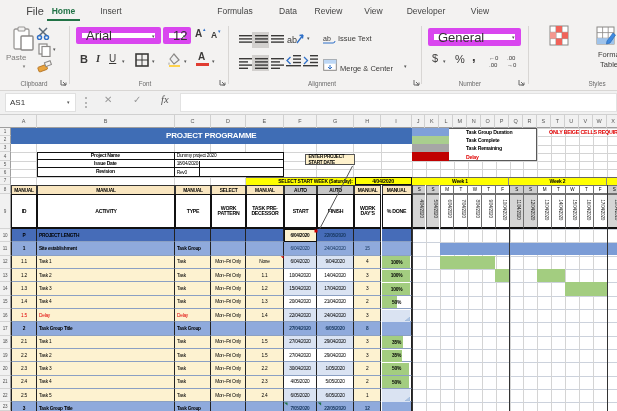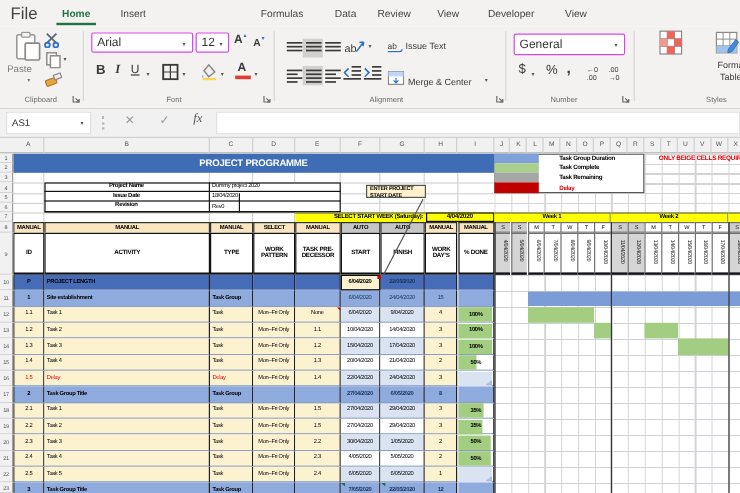--- a/index.html
+++ b/index.html
@@ -28,7 +28,7 @@
 <div id="app">
 <div class="tabs">
 </div>
-<div class="abs" style="left:13px;top:0;width:14px;height:22px;display:flex;align-items:center;justify-content:center;font-size:14px;color:#444;">File</div>
+<div class="abs" style="left:28px;top:0;width:14px;height:22px;display:flex;align-items:center;justify-content:center;font-size:11px;color:#444;">File</div>
 <div class="abs" style="left:47px;top:0;width:33px;height:22px;display:flex;align-items:center;justify-content:center;font-size:8.5px;color:#217346;font-weight:bold;">Home<div class="abs" style="left:0;right:0;bottom:1px;height:2.5px;background:#217346;"></div></div>
 <div class="abs" style="left:97px;top:0;width:28px;height:22px;display:flex;align-items:center;justify-content:center;font-size:8.5px;color:#444;">Insert</div>
 <div class="abs" style="left:213px;top:0;width:44px;height:22px;display:flex;align-items:center;justify-content:center;font-size:8.5px;color:#444;">Formulas</div>

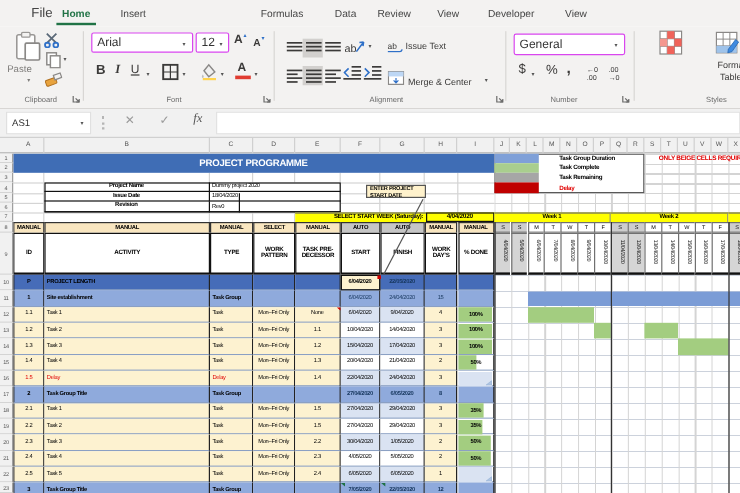--- a/index.html
+++ b/index.html
@@ -11,7 +11,7 @@
 .ribbon{position:absolute;left:0;top:22px;width:617px;height:69px;background:#f3f2f1;border-bottom:1px solid #d8d6d4;font-size:7.5px;color:#444;}
 .sep{position:absolute;top:4px;height:58px;width:1px;background:#d8d6d4;}
 .glabel{position:absolute;top:58px;height:10px;font-size:6.3px;color:#6a6a6a;text-align:center;}
-.combo{position:absolute;background:#fff;border:1px solid #d946ef;border-radius:2px;font-size:10px;color:#333;display:flex;align-items:center;padding-left:4px;}
+.combo{position:absolute;background:#fff;border:6px solid #d946ef;border-radius:2px;font-size:13px;color:#333;display:flex;align-items:center;padding-left:4px;}
 .car{position:absolute;font-size:5px;color:#555;}
 .fbar{position:absolute;left:0;top:91px;width:617px;height:24px;background:#f1f1f1;border-bottom:1px solid #d0d0d0;}
 .colhdr{position:absolute;left:0;top:115px;width:617px;height:12.7px;background:#f1f1f1;border-bottom:1px solid #9f9f9f;font-size:5.5px;color:#555;}

